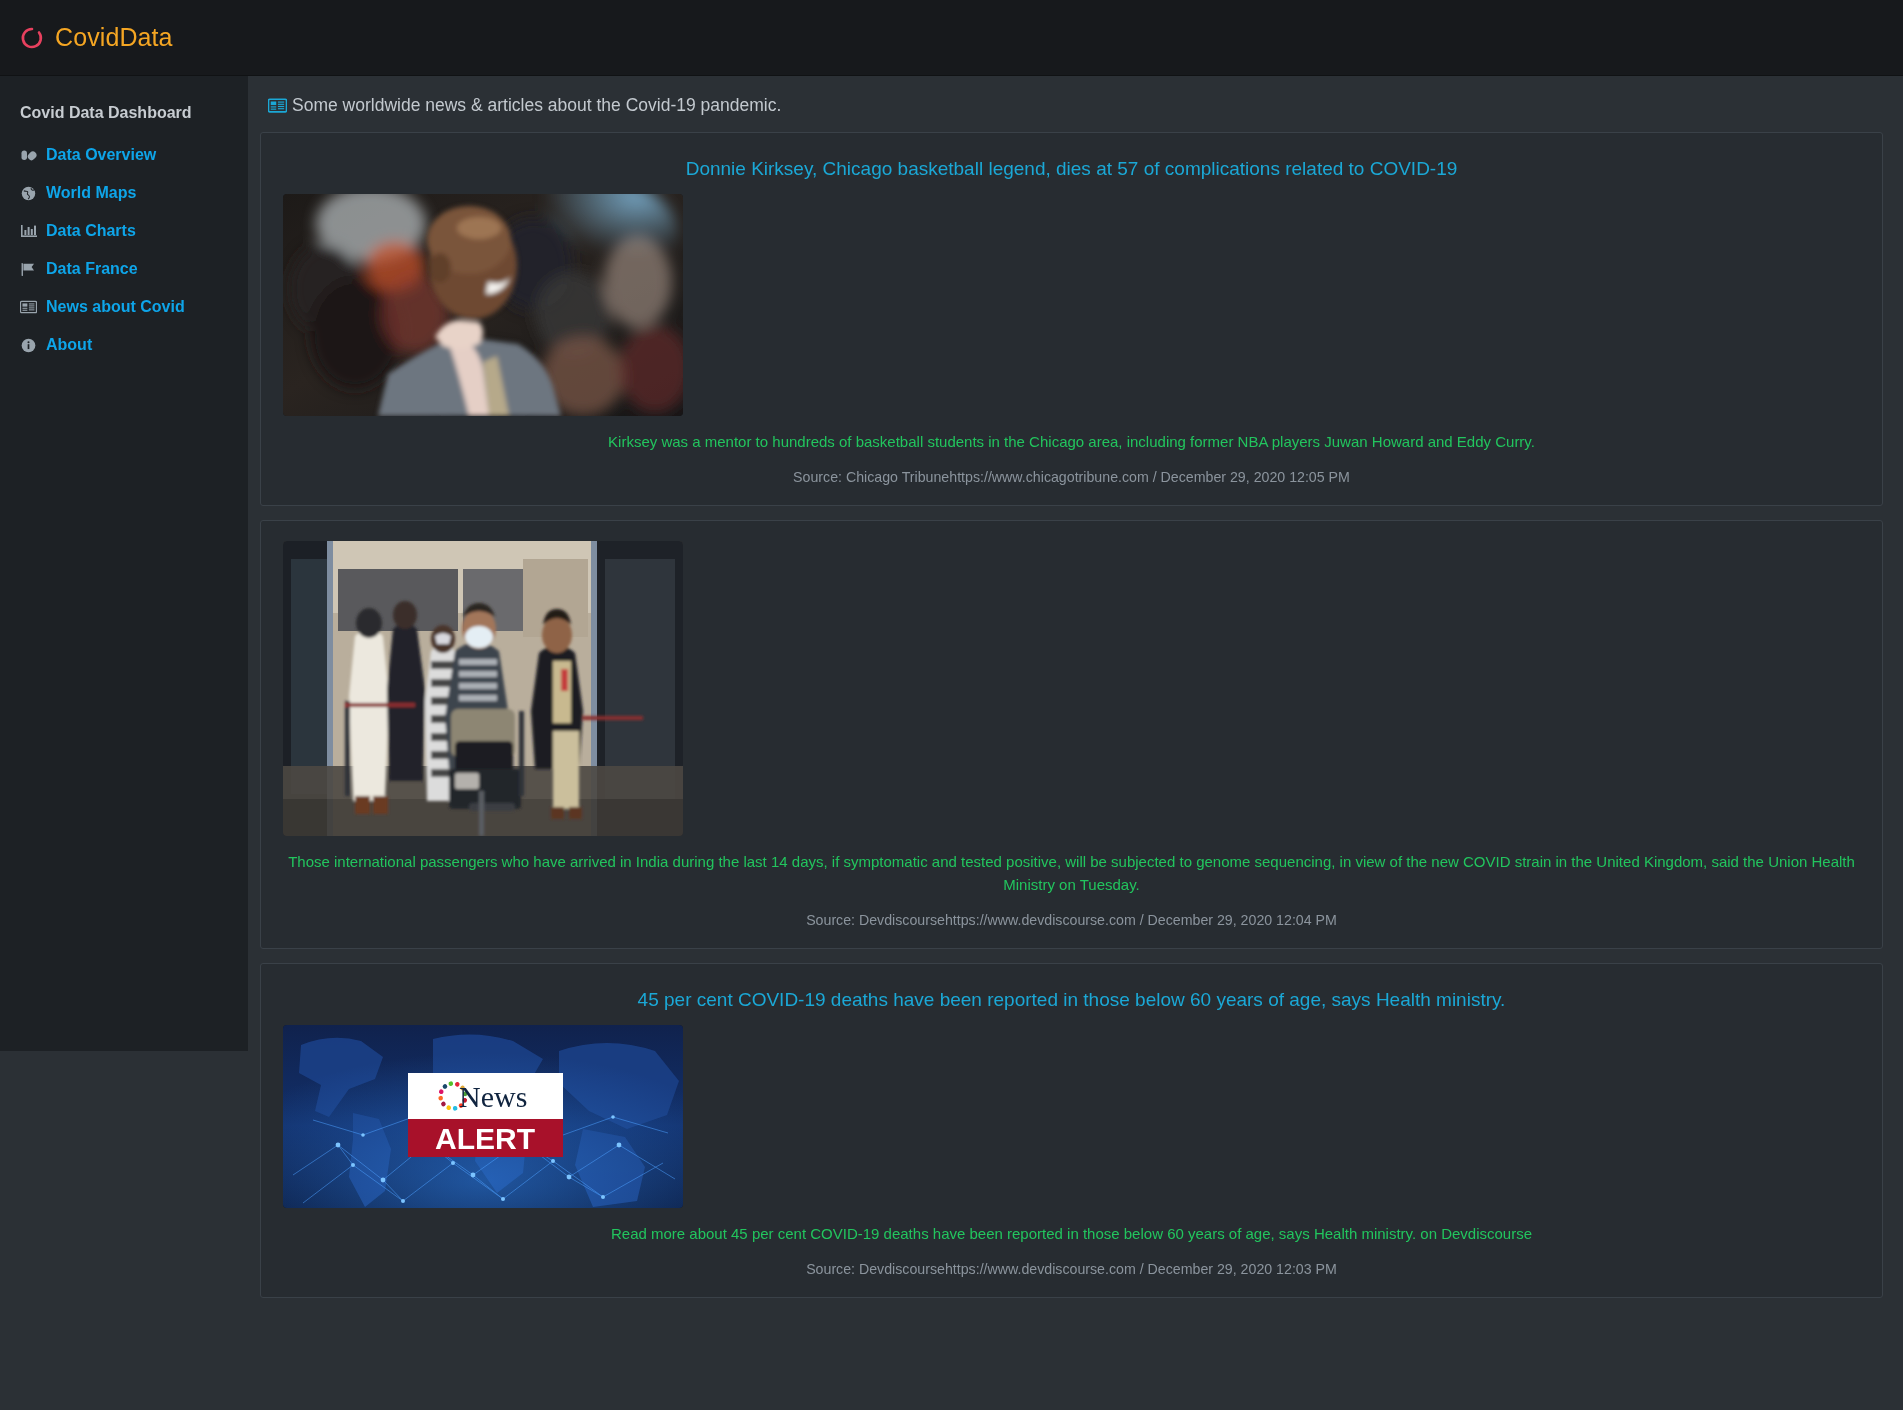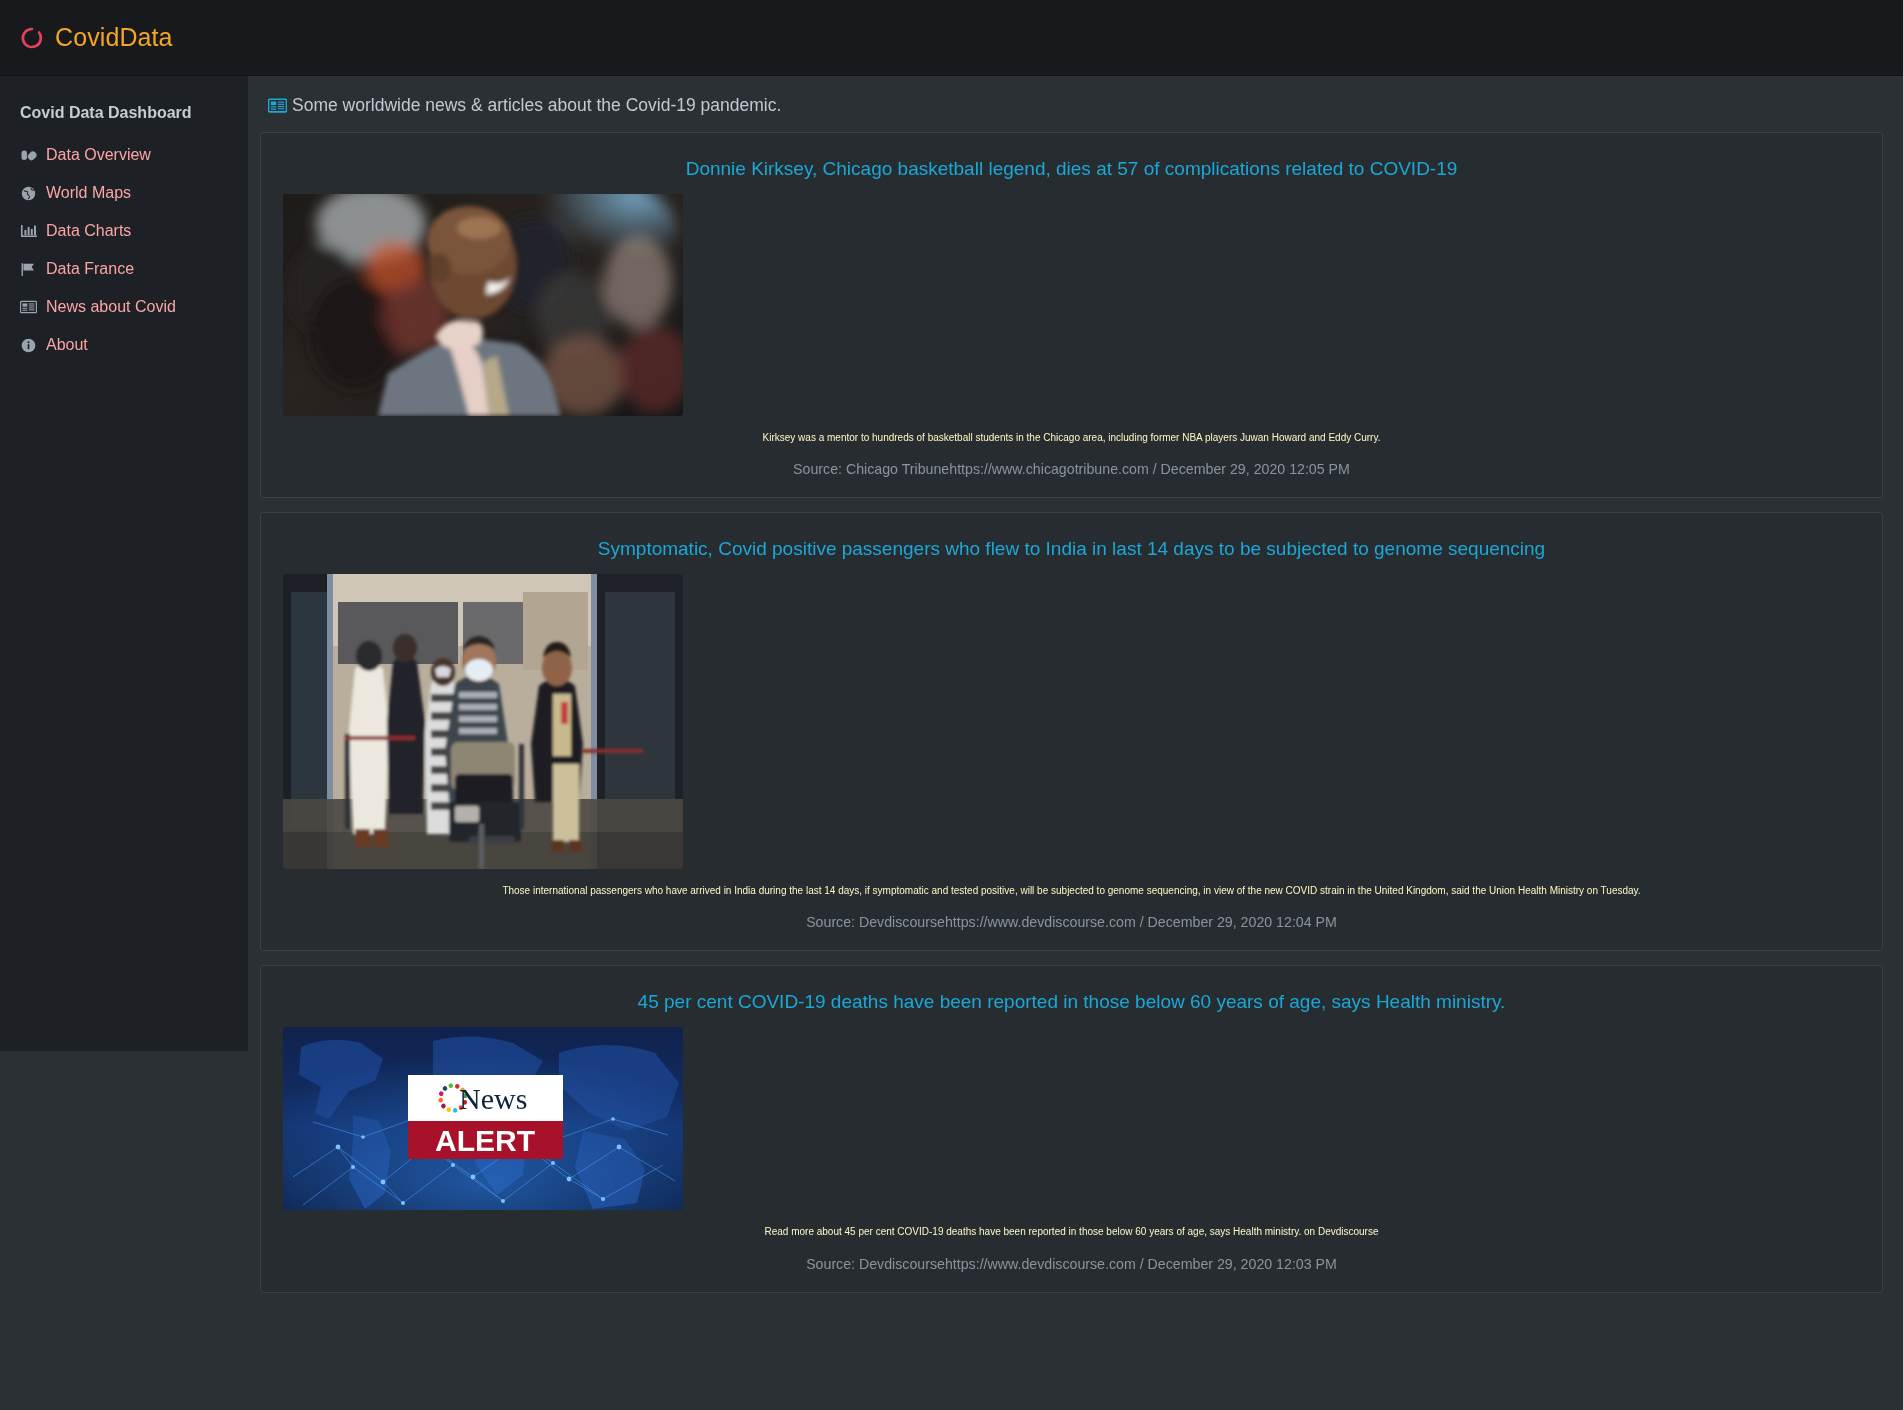--- a/index.html
+++ b/index.html
@@ -63,10 +63,11 @@
     align-items: center;
     gap: 9px;
     padding: 10px 20px;
-    color: #fca5a5;
+    color: #0ea5e9;
     font-size: 16px;
     cursor: pointer;
     text-decoration: none;
+    font-weight: bold;
   }
   .nav-icon {
     width: 17px; height: 16px;

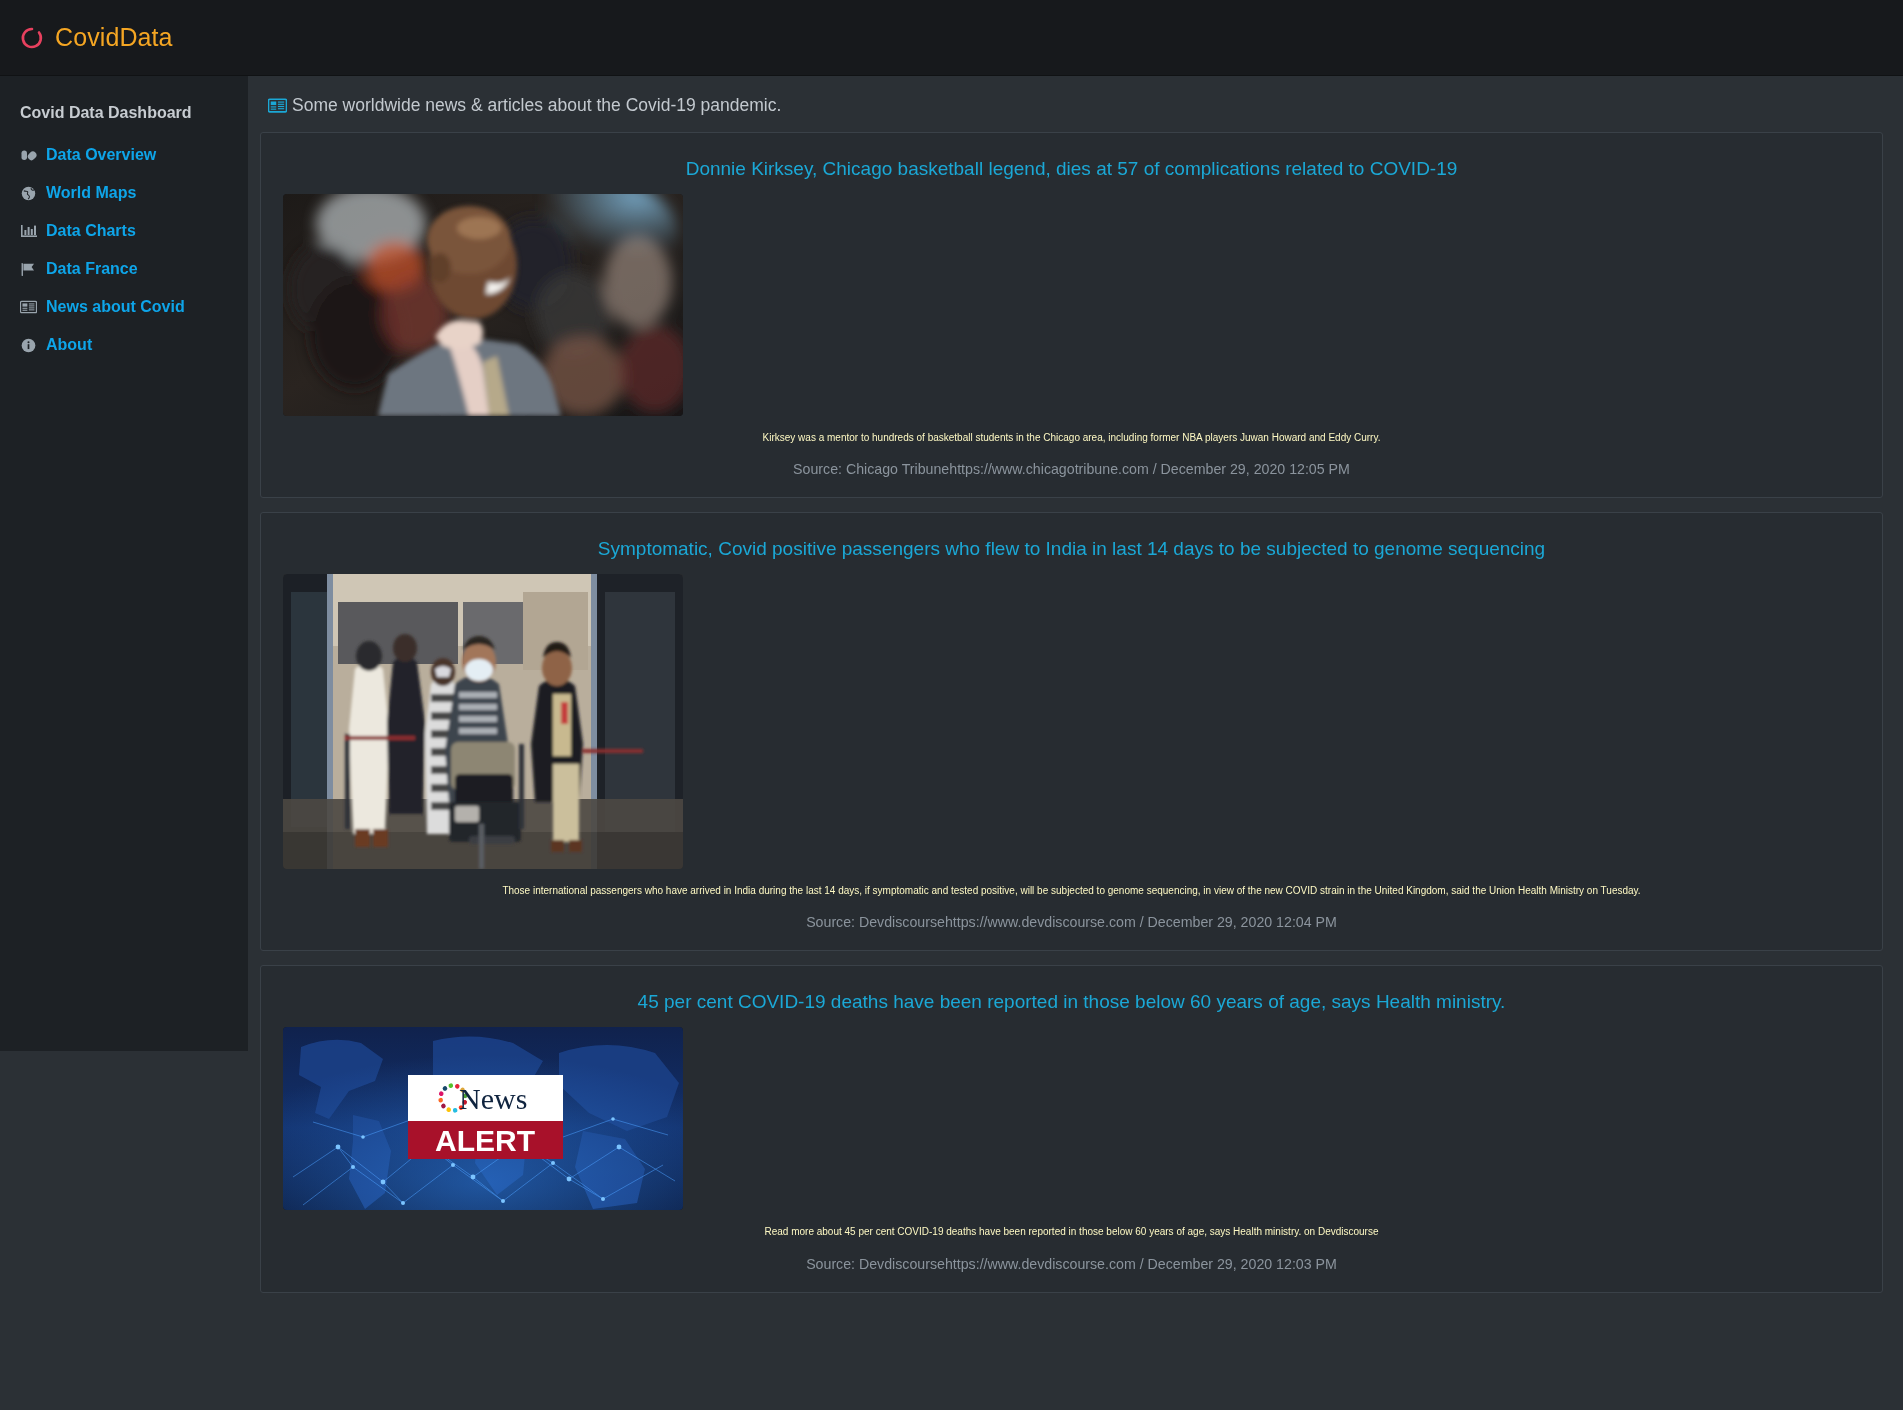--- a/index.html
+++ b/index.html
@@ -135,8 +135,8 @@
   .thumb svg { display: block; width: 100%; height: 100%; }
 
   .card-desc {
-    color: #fef9c3;
-    font-size: 10px;
+    color: #22c55e;
+    font-size: 15px;
     line-height: 1.55;
     margin: 8px 0 16px 0;
     max-width: 1620px;

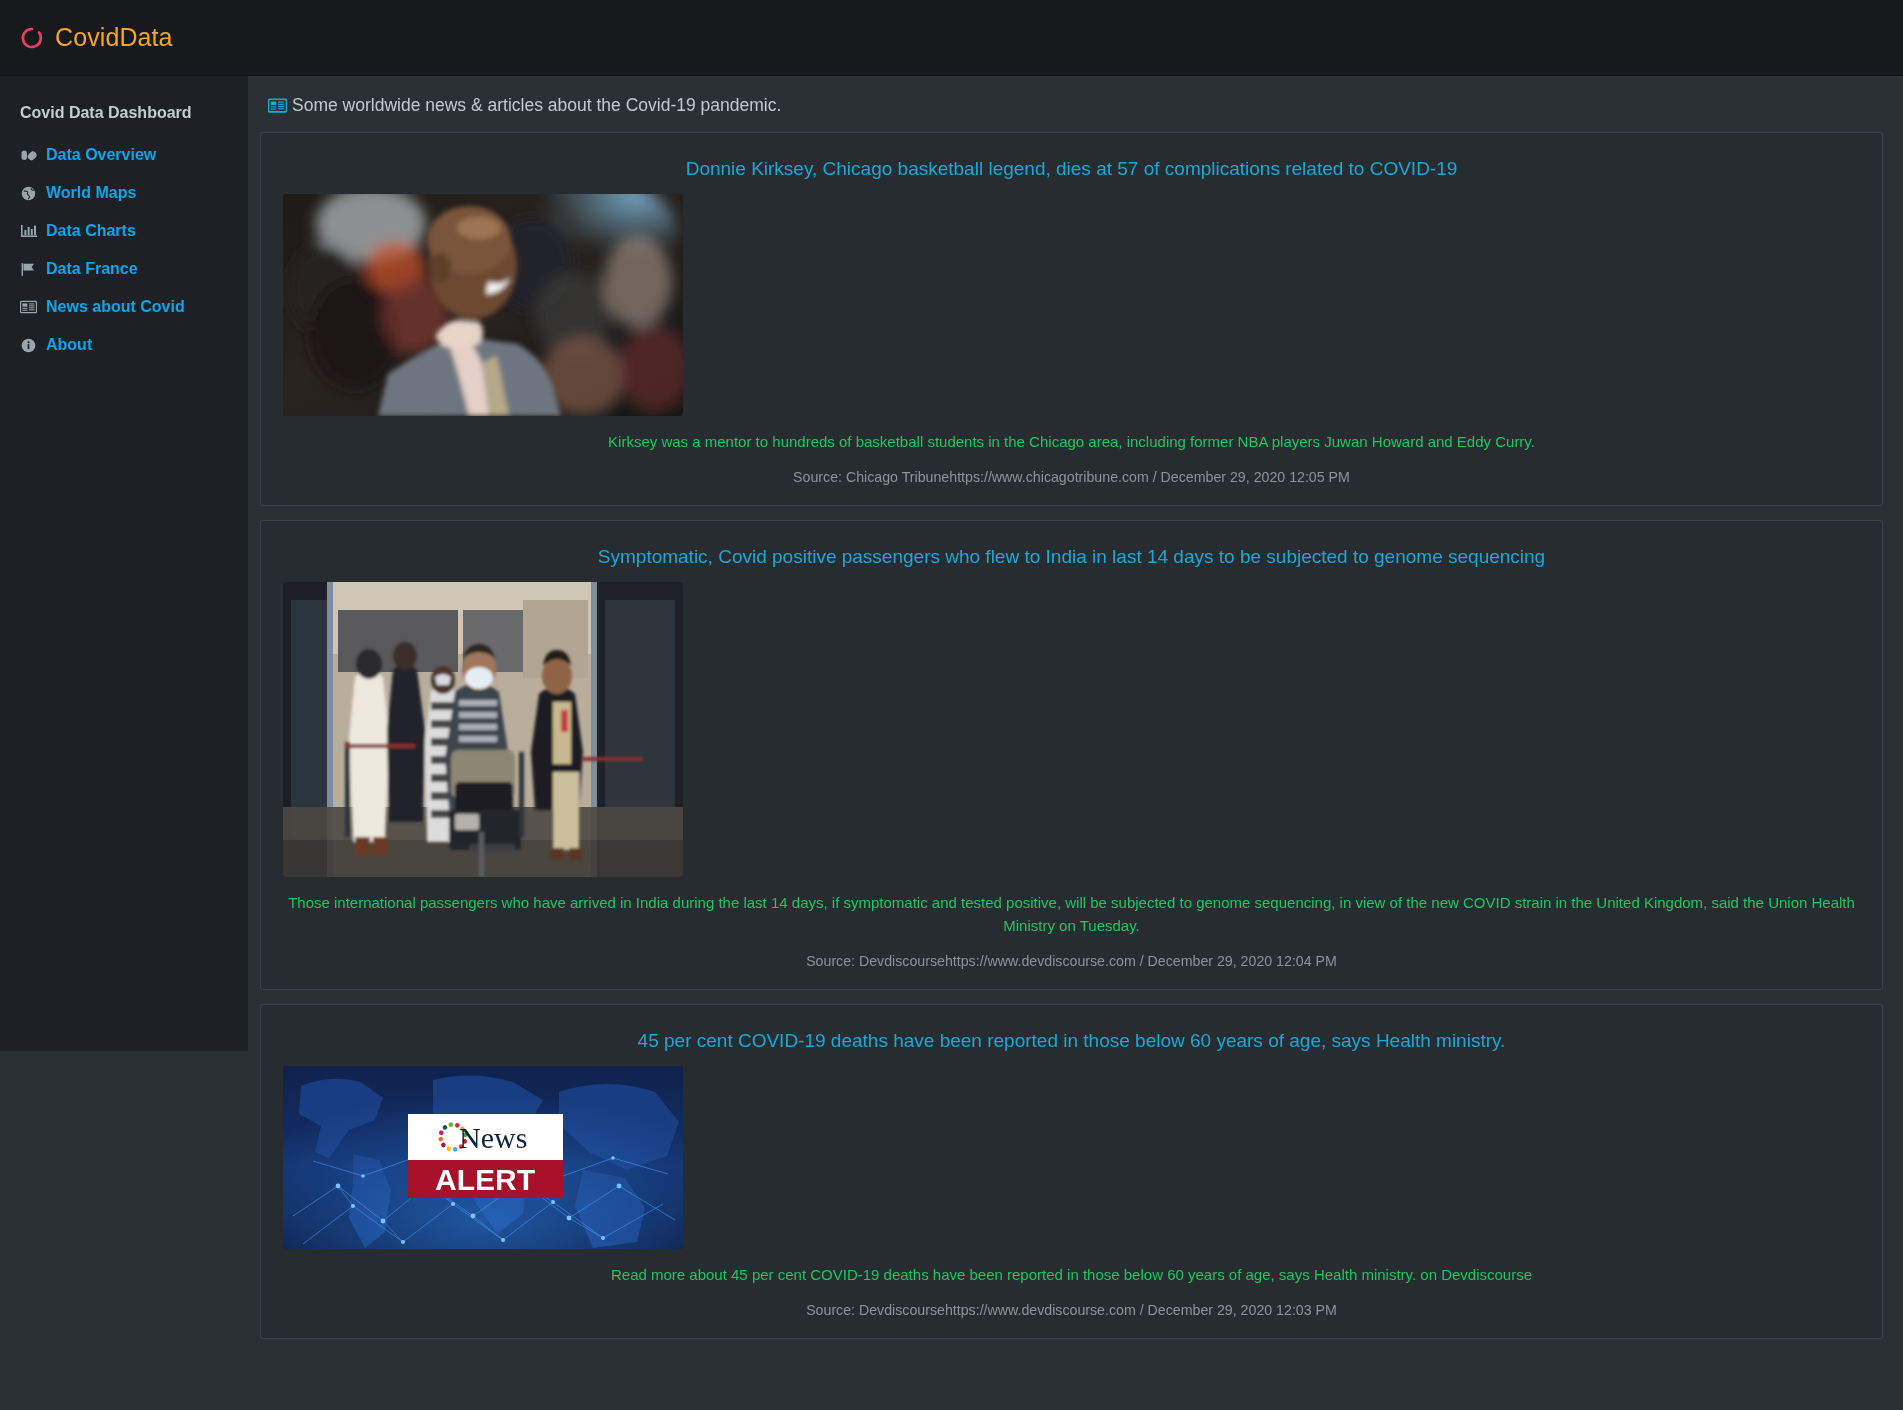--- a/index.html
+++ b/index.html
@@ -328,7 +328,6 @@
       </div>
 
       <div class="card">
-        <a class="card-title" href="#">Symptomatic, Covid positive passengers who flew to India in last 14 days to be subjected to genome sequencing</a>
         <div class="thumb tall">
           <svg viewBox="0 0 400 295" preserveAspectRatio="none">
             <defs>

